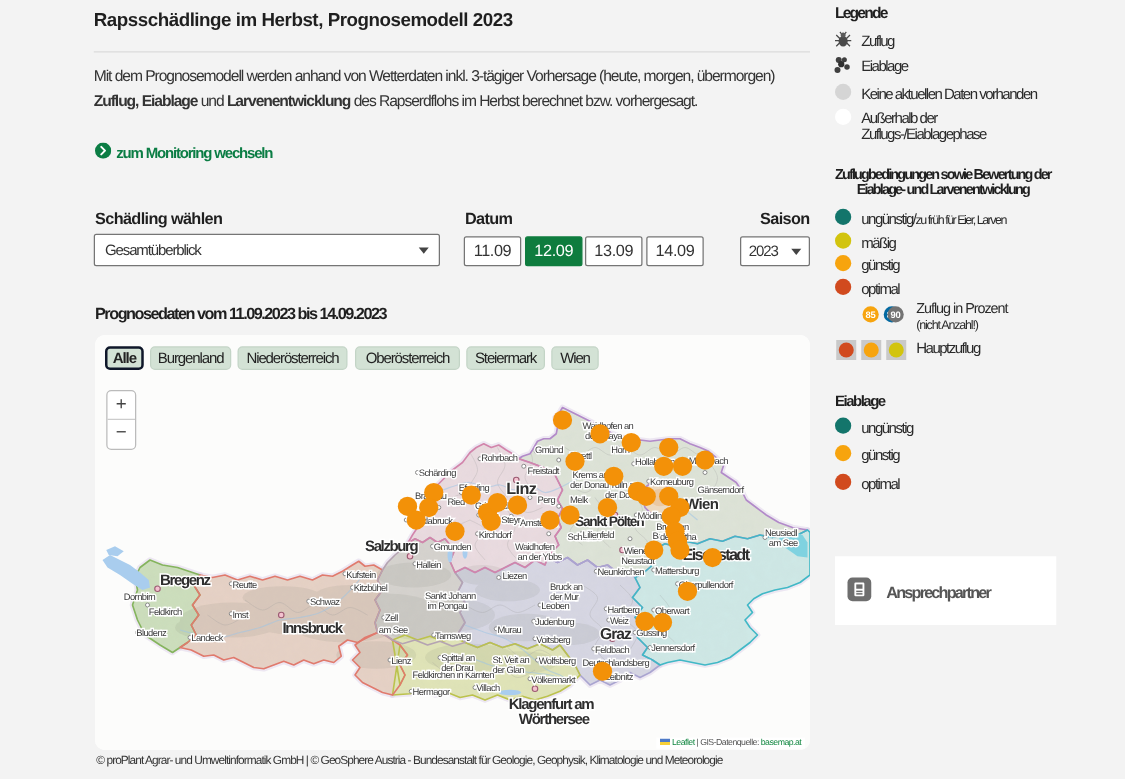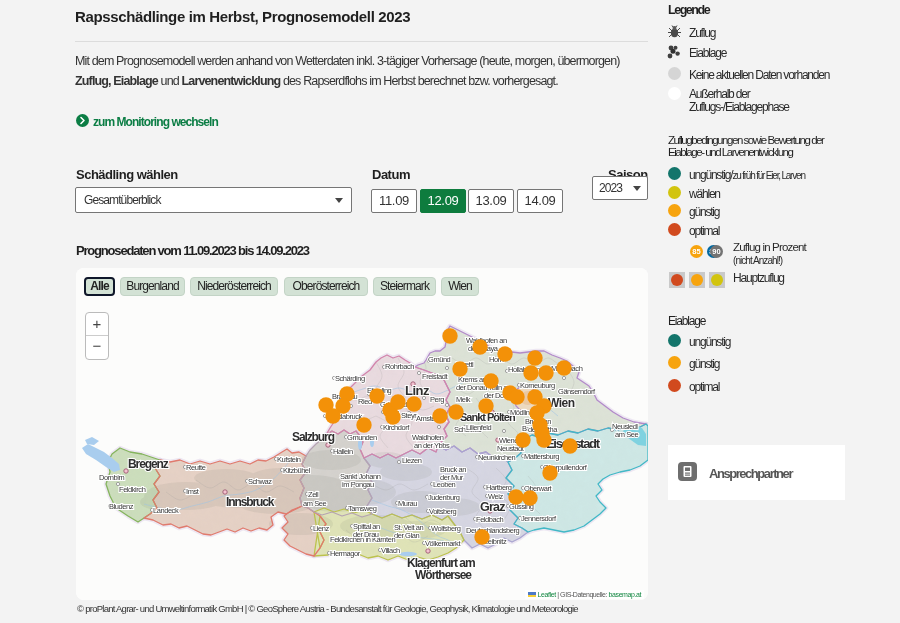--- a/index.html
+++ b/index.html
@@ -20,7 +20,7 @@
 .tab.sel { border:2px solid #0f172a; font-weight:bold; line-height:15px; }
 .leg-item { position:absolute; font-size:12px; color:#2a2a2a; letter-spacing:-1.2px; }
 .leg-circle { position:absolute; width:13px; height:13px; border-radius:50%; }
-.leg-head { position:absolute; font-size:11.5px; font-weight:normal; color:#1f1f1f; line-height:12px; letter-spacing:-1.45px; }
+.leg-head { position:absolute; font-size:11.5px; font-weight:bold; color:#1f1f1f; line-height:12px; letter-spacing:-1.45px;text-align:center; }
 .numc { position:absolute; width:13px; height:13px; border-radius:50%; color:#fff; font-size:7.5px; font-weight:bold; text-align:center; line-height:13px; letter-spacing:0; }
 .sqr { position:absolute; width:16px; height:16px; background:#c9c9c9; }
 .sqr > div { position:absolute; left:1.75px; top:1.75px; width:12.5px; height:12.5px; border-radius:50%; }

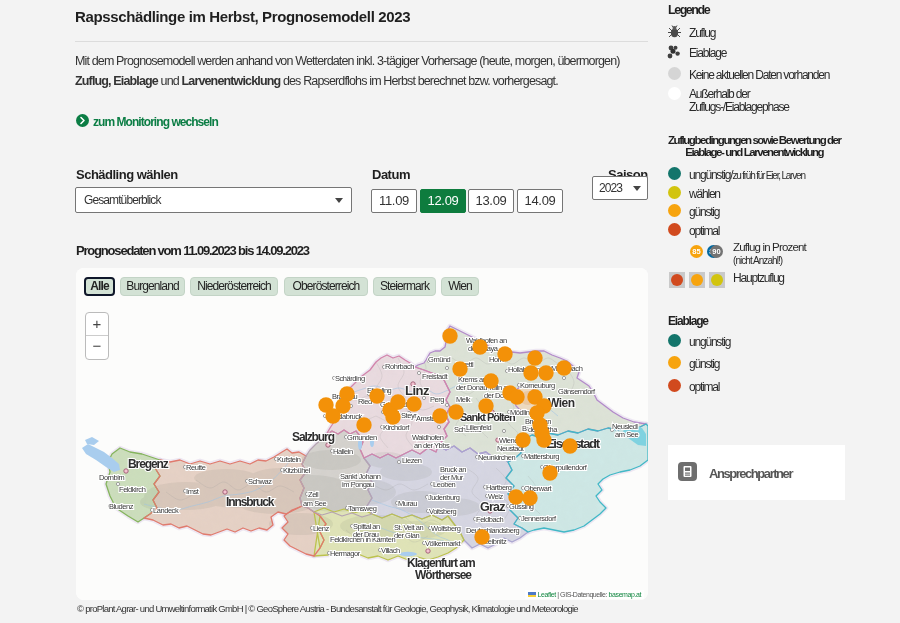--- a/index.html
+++ b/index.html
@@ -48,7 +48,7 @@
 <div class="datebtn" style="left:517px; top:189px;">14.09</div>
 
 <div class="lbl abs" style="left:608px; top:167px;">Saison</div>
-<div class="selbox abs" style="left:592px; top:176px; width:56px; height:24px; padding:0 6px;">2023<span class="caret"></span></div>
+<div class="selbox abs" style="left:592px; top:189px; width:56px; height:24px; padding:0 6px;">2023<span class="caret"></span></div>
 
 <div class="lbl2 abs" style="left:76px; top:243px;">Prognosedaten vom 11.09.2023 bis 14.09.2023</div>
 

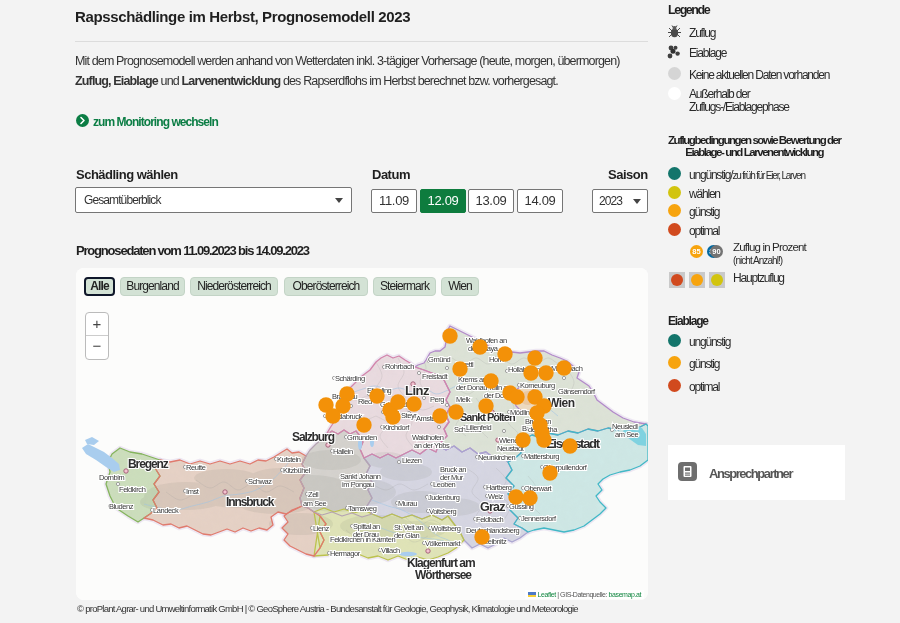--- a/index.html
+++ b/index.html
@@ -414,7 +414,7 @@
 <div class="leg-circle" style="left:668px; top:167px; background:#13756b;"></div>
 <div class="leg-item" style="left:689px; top:168px;">ungünstig/<span style="font-size:10px;text-align:right;">zu früh für Eier, Larven</span></div>
 <div class="leg-circle" style="left:668px; top:186px; background:#d2c40e;"></div>
-<div class="leg-item" style="left:689px; top:187px;">wählen</div>
+<div class="leg-item" style="left:689px; top:187px;">mäßig</div>
 <div class="leg-circle" style="left:668px; top:204px; background:#f7a40e;"></div>
 <div class="leg-item" style="left:689px; top:205px;">günstig</div>
 <div class="leg-circle" style="left:668px; top:223px; background:#d14a1e;"></div>

